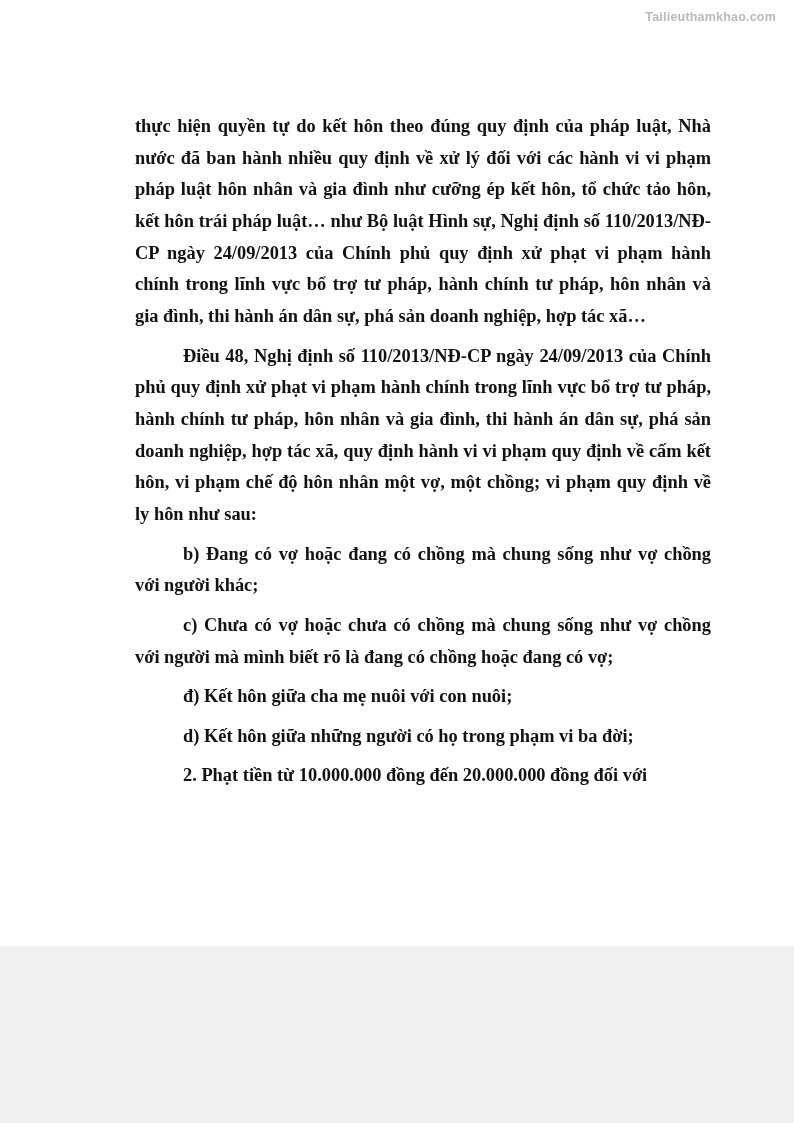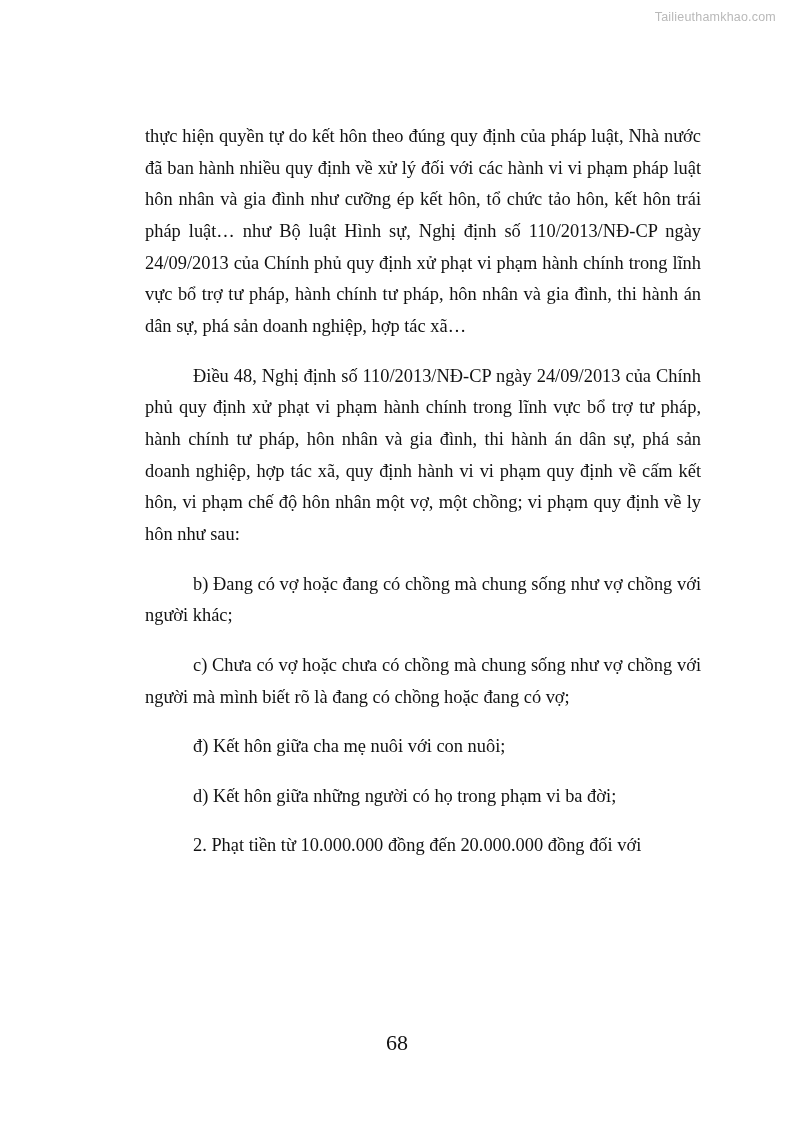--- a/index.html
+++ b/index.html
@@ -15,10 +15,11 @@
   .page {
     position: relative;
     width: 794px;
-    height: 1123px;
+    height: 946px;
     background: #ffffff;
     box-sizing: border-box;
     overflow: hidden;
+    font-weight: bold;
   }
   .watermark {
     position: absolute;

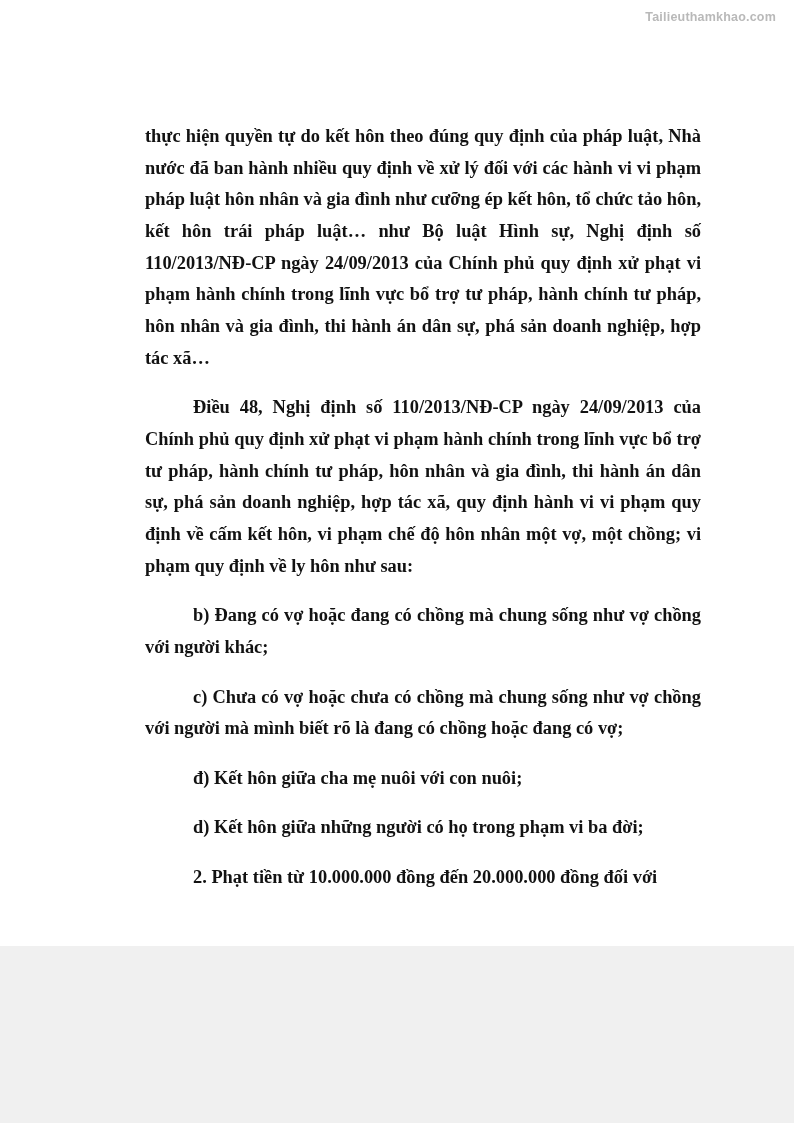--- a/index.html
+++ b/index.html
@@ -38,7 +38,7 @@
     width: 592px;
   }
   p.para {
-    margin: 18px;
+    margin: 8px;
     font-size: 18.4px;
     line-height: 1.72;
     text-align: justify;

